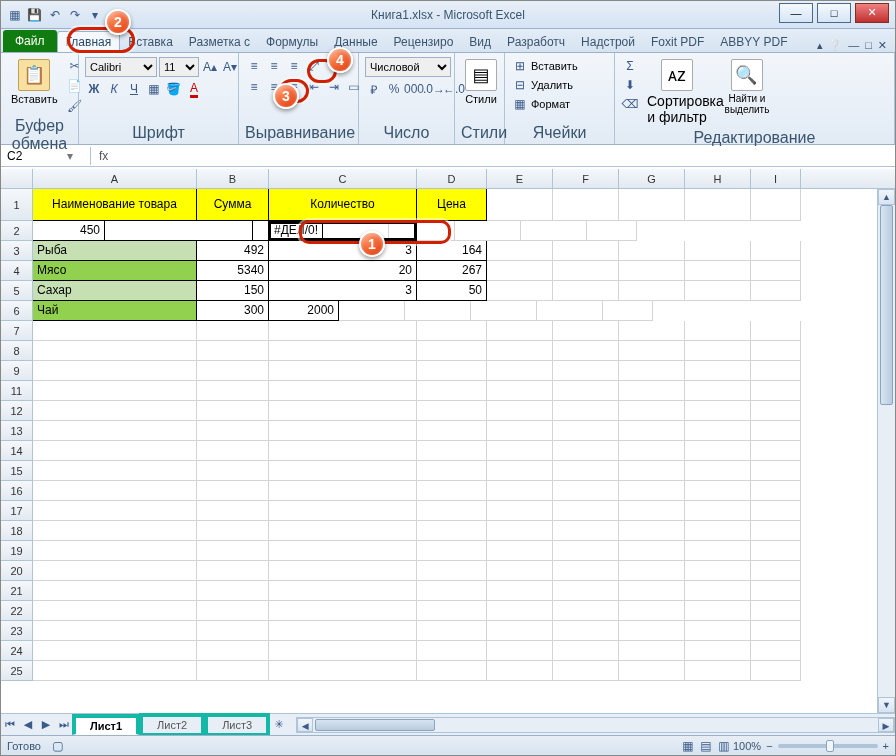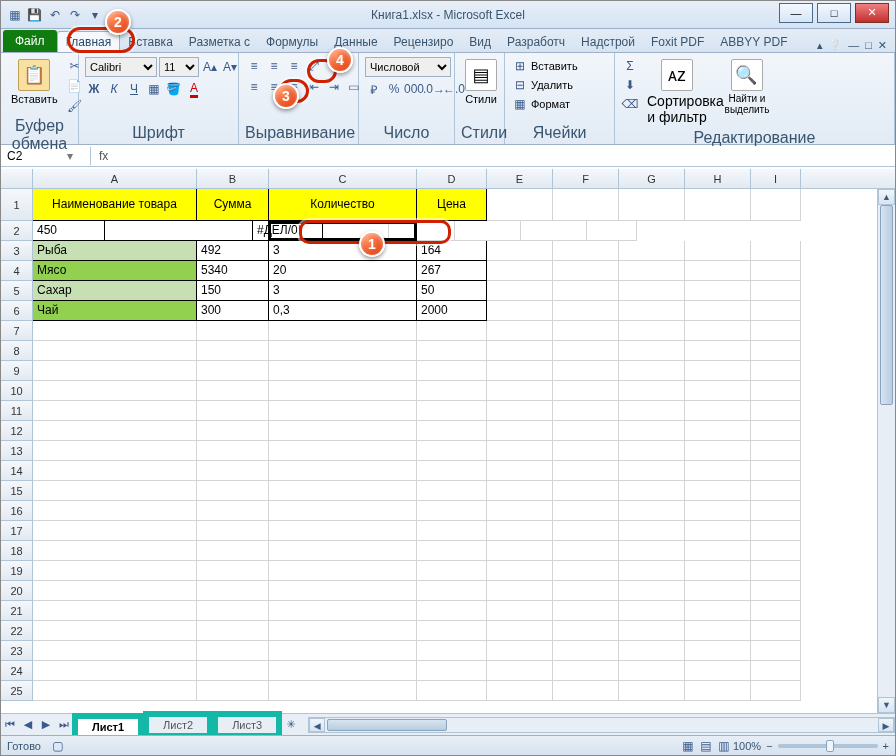--- a/index.html
+++ b/index.html
@@ -62,7 +62,7 @@
 .green { background:#92d050; border-right:1px solid #000; border-bottom:1px solid #000;}
 .greenL { background:#c6e0b4; border-right:1px solid #000; border-bottom:1px solid #000;}
 .bordc { border-right:1px solid #000; border-bottom:1px solid #000; }
-.ralign { text-align:left; }
+.ralign { text-align:right; }
 
 
 .vscroll { position:absolute; top:20px; right:0; width:18px; bottom:0; background:#e8eef5; border-left:1px solid #b0c4d8; }

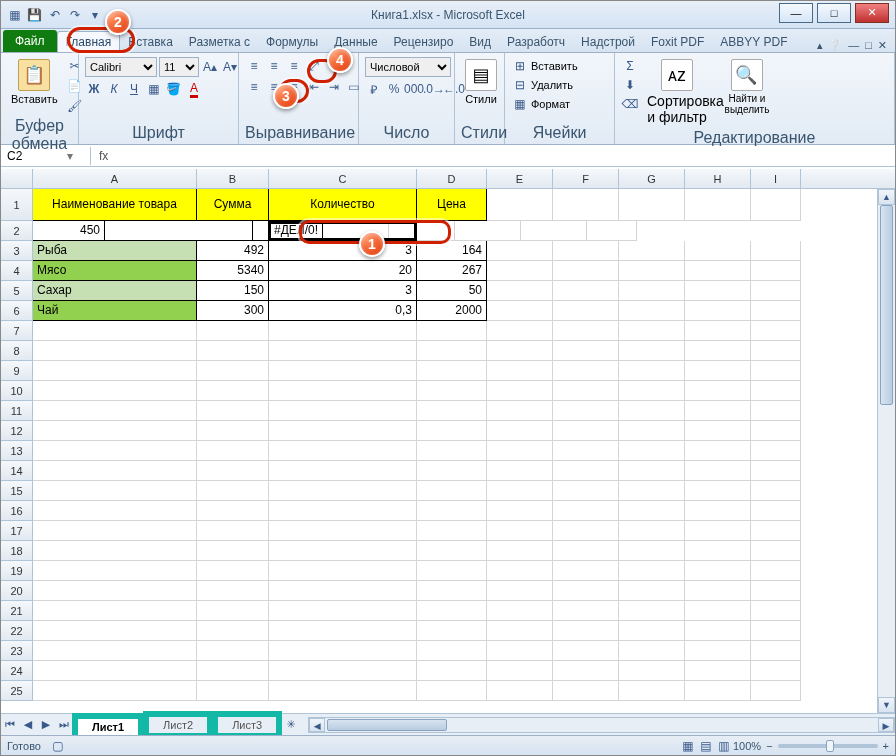--- a/index.html
+++ b/index.html
@@ -353,7 +353,6 @@
         <div class="rh">6</div>
         <div class="cell cA green">Чай</div>
         <div class="cell cB ralign bordc">300</div>
-        <div class="cell cC ralign bordc">0,3</div>
         <div class="cell cD ralign bordc">2000</div>
         <div class="cell cE"></div>
         <div class="cell cF"></div>

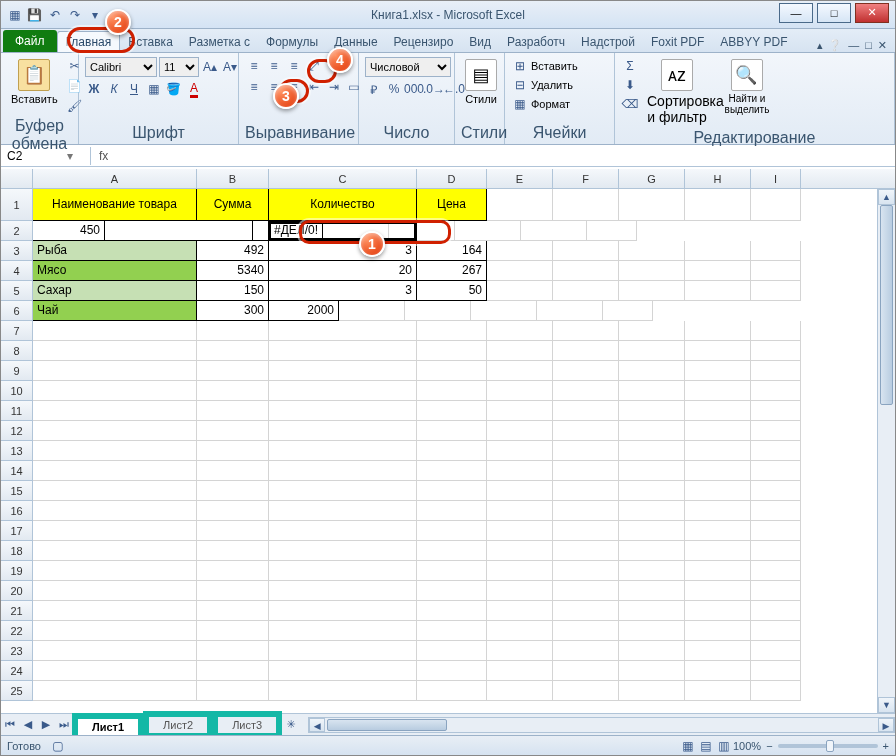--- a/index.html
+++ b/index.html
@@ -397,18 +397,6 @@
         <div class="cell cI"></div>
       </div>
       <div class="row-tr">
-        <div class="rh">10</div>
-        <div class="cell cA"></div>
-        <div class="cell cB"></div>
-        <div class="cell cC"></div>
-        <div class="cell cD"></div>
-        <div class="cell cE"></div>
-        <div class="cell cF"></div>
-        <div class="cell cG"></div>
-        <div class="cell cH"></div>
-        <div class="cell cI"></div>
-      </div>
-      <div class="row-tr">
         <div class="rh">11</div>
         <div class="cell cA"></div>
         <div class="cell cB"></div>

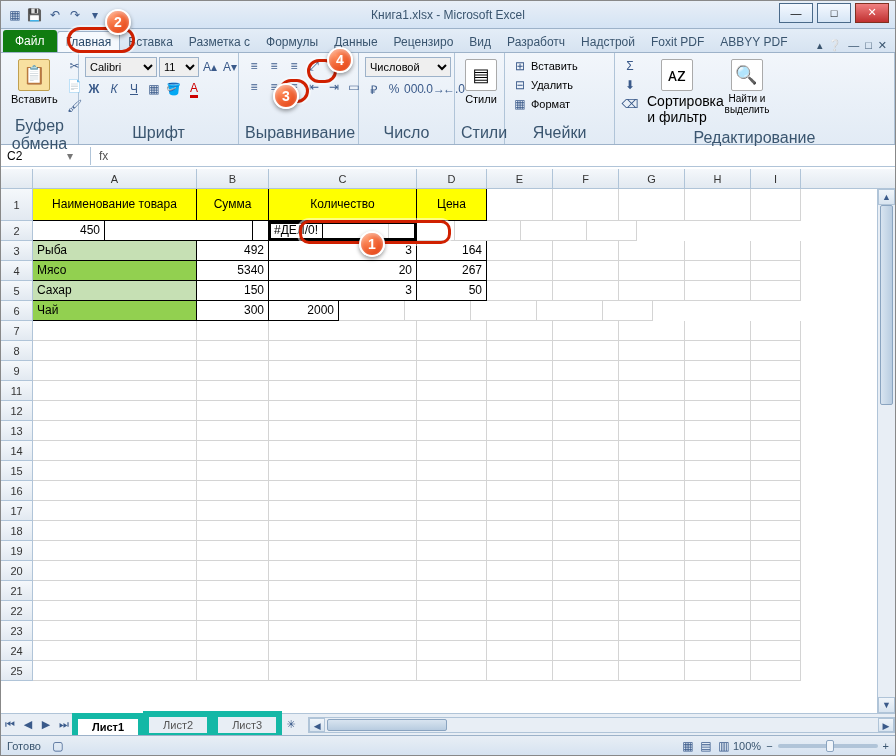--- a/index.html
+++ b/index.html
@@ -73,7 +73,7 @@
 
 .sheettabs { position:absolute; bottom:20px; left:0; right:0; height:22px; background:#e8eef5; border-top:1px solid #b0c4d8; display:flex; align-items:center; font-size:11px; }
 .navarr { width:18px; text-align:center; color:#3a5a8a; }
-.stab { padding:2px 14px; border:6px solid #14b8a6; background:#fff; margin-left:-1px;}
+.stab { padding:2px 14px; border:4px solid #14b8a6; background:#fff; margin-left:-1px;}
 .stab.active { background:#fff; font-weight:bold; border-bottom:1px solid #fff;}
 .stab.in { background:#e8eef5; color:#555;}
 .hscroll { flex:1; margin-left:8px; height:16px; background:#e8eef5; border:1px solid #b0c4d8; position:relative;}

